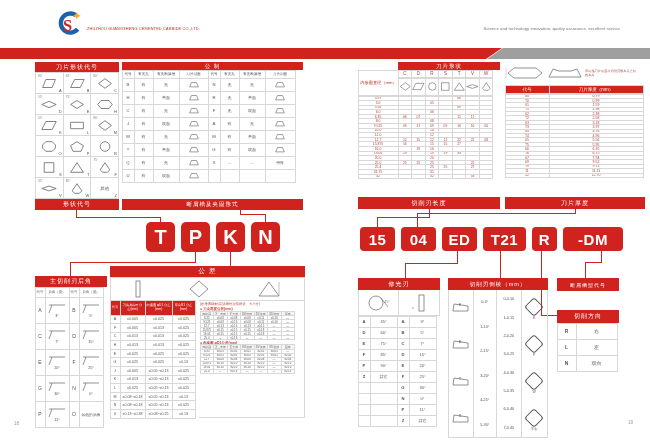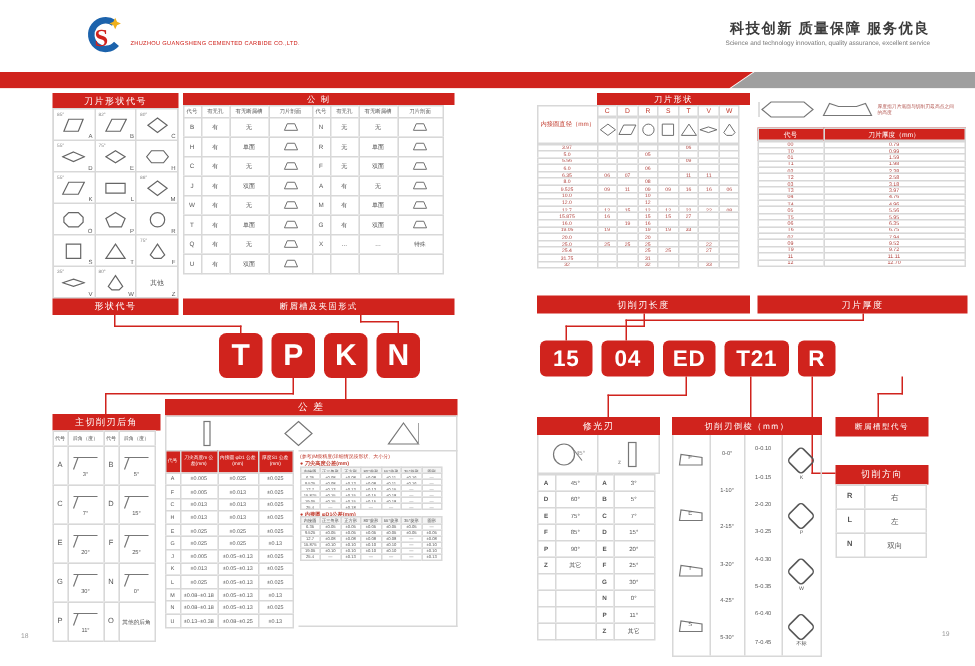--- a/index.html
+++ b/index.html
@@ -31,7 +31,6 @@
     </svg>
   </div>
   <div class="abs" style="left:87px;top:27px;font-size:3.8px;color:#d0231d;letter-spacing:0.2px;">ZHUZHOU GUANGSHENG CEMENTED CARBIDE CO.,LTD.</div>
-  <div class="abs" style="left:380px;top:13px;width:240px;text-align:right;font-size:9.5px;font-weight:bold;color:#3b3b3b;letter-spacing:1px;">科技创新  质量保障  服务优良</div>
   <div class="abs" style="left:340px;top:26px;width:280px;text-align:right;font-size:4.3px;color:#777;">Science and technology innovation, quality assurance, excellent service</div>
 
   <div class="abs" style="left:0;top:48px;width:502px;height:11px;background:#d0231d;clip-path:polygon(0 0,100% 0,calc(100% - 16px) 100%,0 100%);"></div>

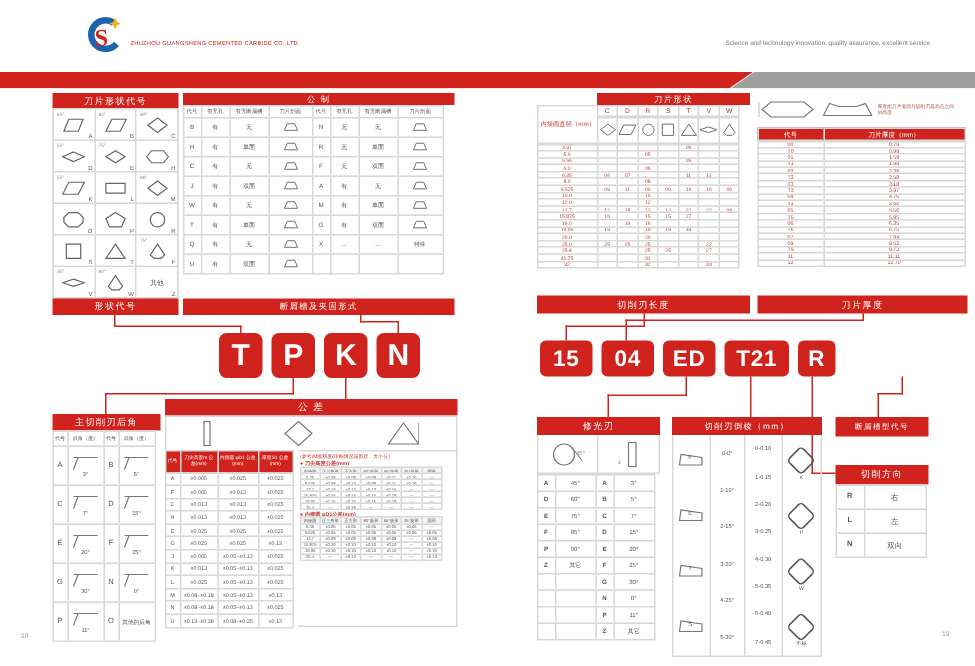--- a/index.html
+++ b/index.html
@@ -1169,6 +1169,7 @@
     <div class="abs vcen" style="left: 442px; top: 227px; width: 35px; height: 24px; background: rgb(208, 35, 29); color: rgb(255, 255, 255); font-weight: bold; font-size: 15px; border-radius: 4px; letter-spacing: 0.5px;">ED</div>
     <div class="abs vcen" style="left: 483px; top: 227px; width: 43px; height: 24px; background: rgb(208, 35, 29); color: rgb(255, 255, 255); font-weight: bold; font-size: 15px; border-radius: 4px; letter-spacing: 0.5px;">T21</div>
     <div class="abs vcen" style="left: 532px; top: 227px; width: 25px; height: 24px; background: rgb(208, 35, 29); color: rgb(255, 255, 255); font-weight: bold; font-size: 15px; border-radius: 4px; letter-spacing: 0.5px;">R</div>
+    <div class="abs vcen" style="left: 563px; top: 227px; width: 60px; height: 24px; background: rgb(208, 35, 29); color: rgb(255, 255, 255); font-weight: bold; font-size: 15px; border-radius: 4px; letter-spacing: 0.5px;">-DM</div>
   </div>
 
 </body></html>

